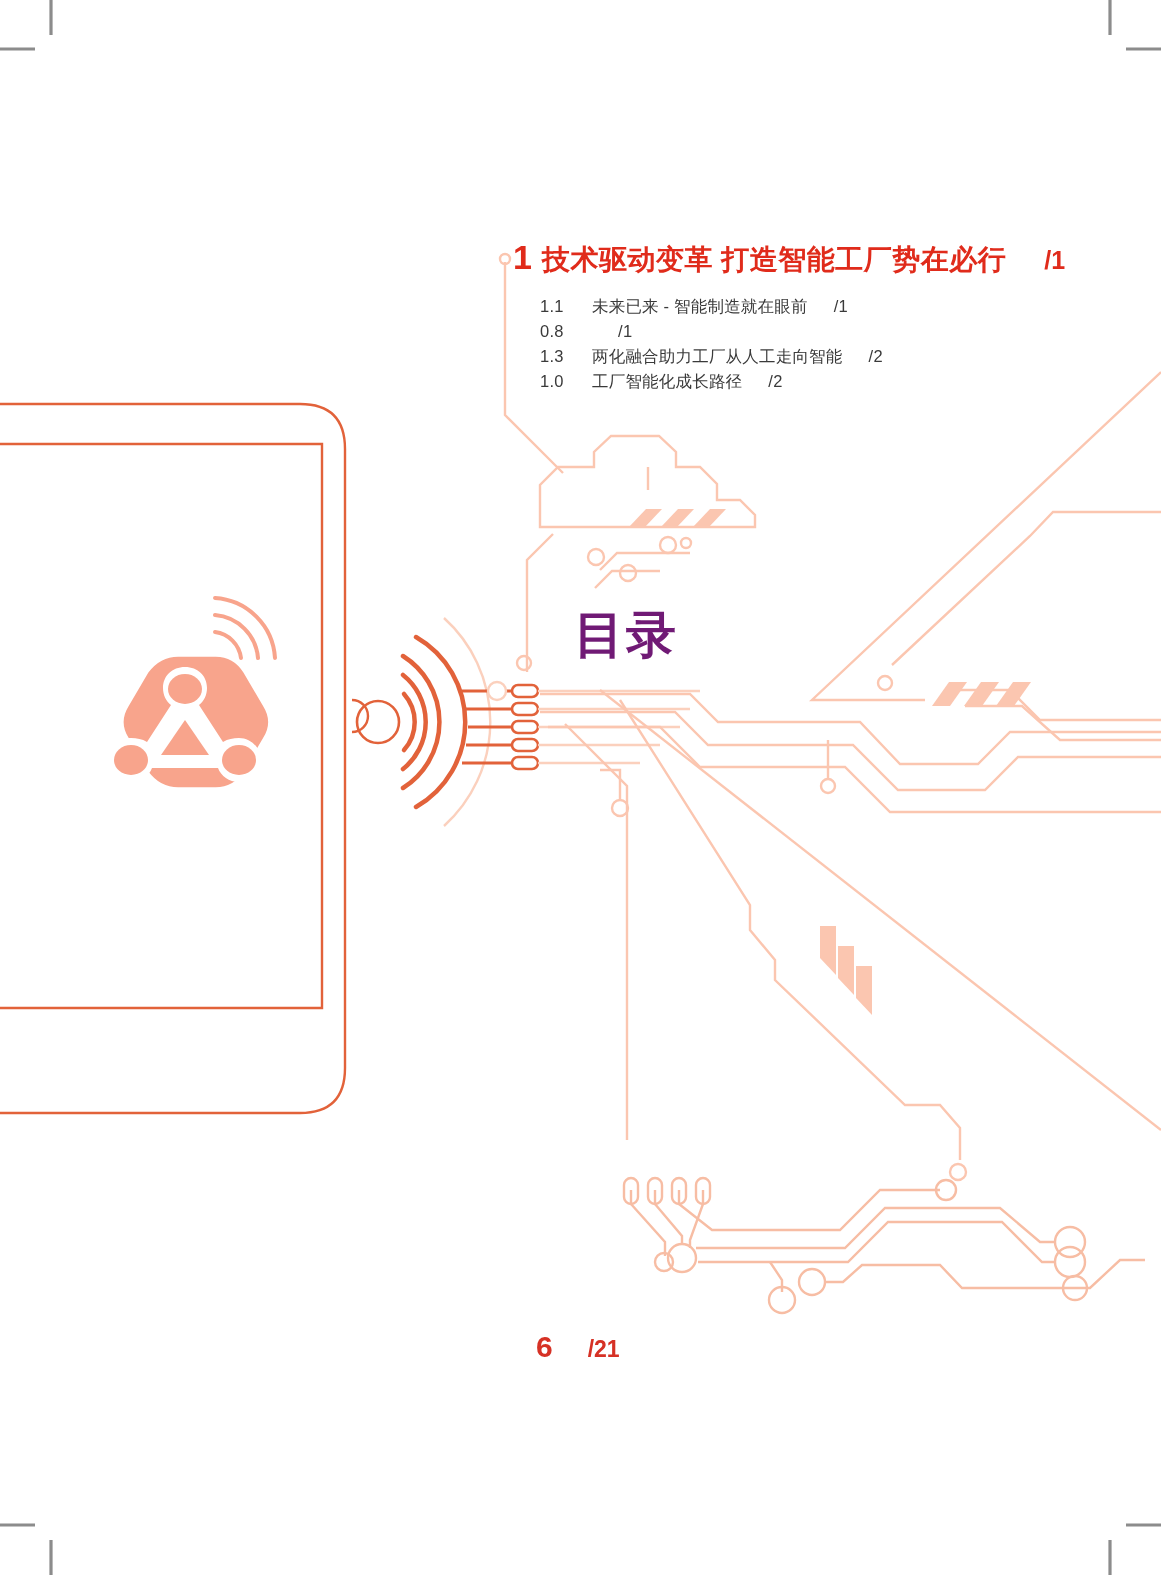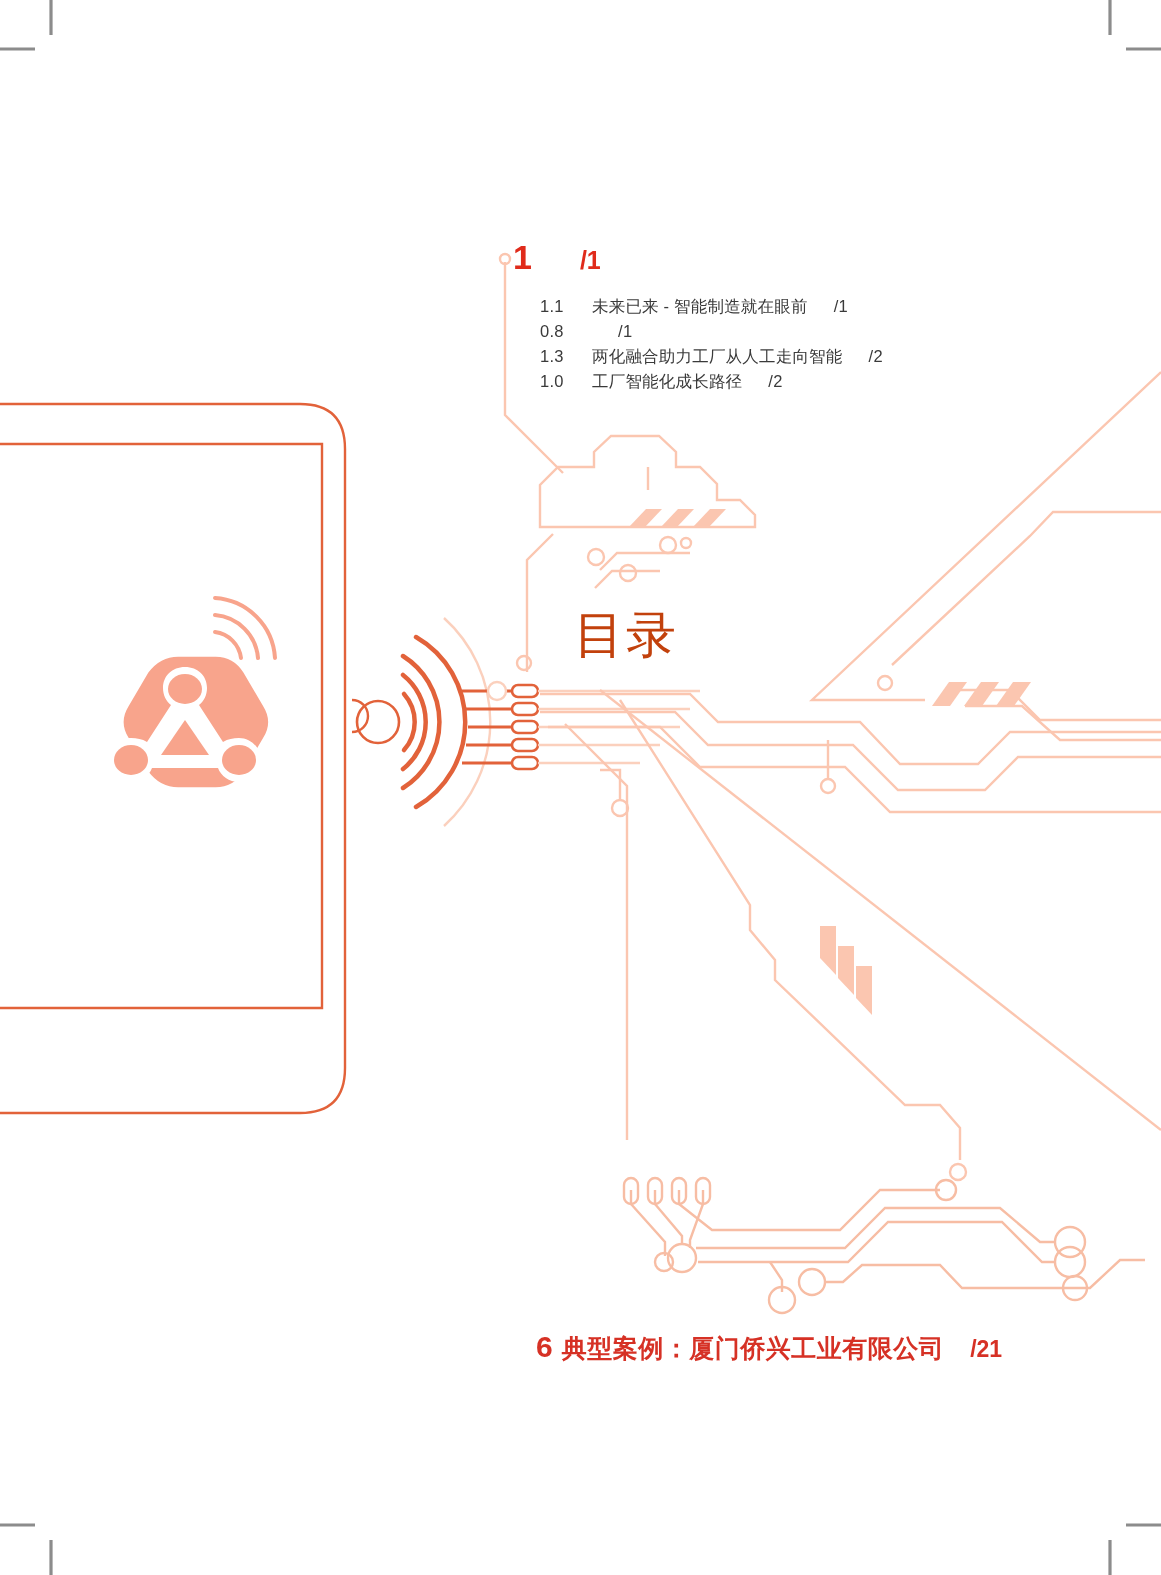--- a/index.html
+++ b/index.html
@@ -336,6 +336,7 @@
 
     <div id="sec1">
       <span class="num">1</span>
+      <span class="ttl">技术驱动变革  打造智能工厂势在必行</span>
       <span class="pg">/1</span>
     </div>
 

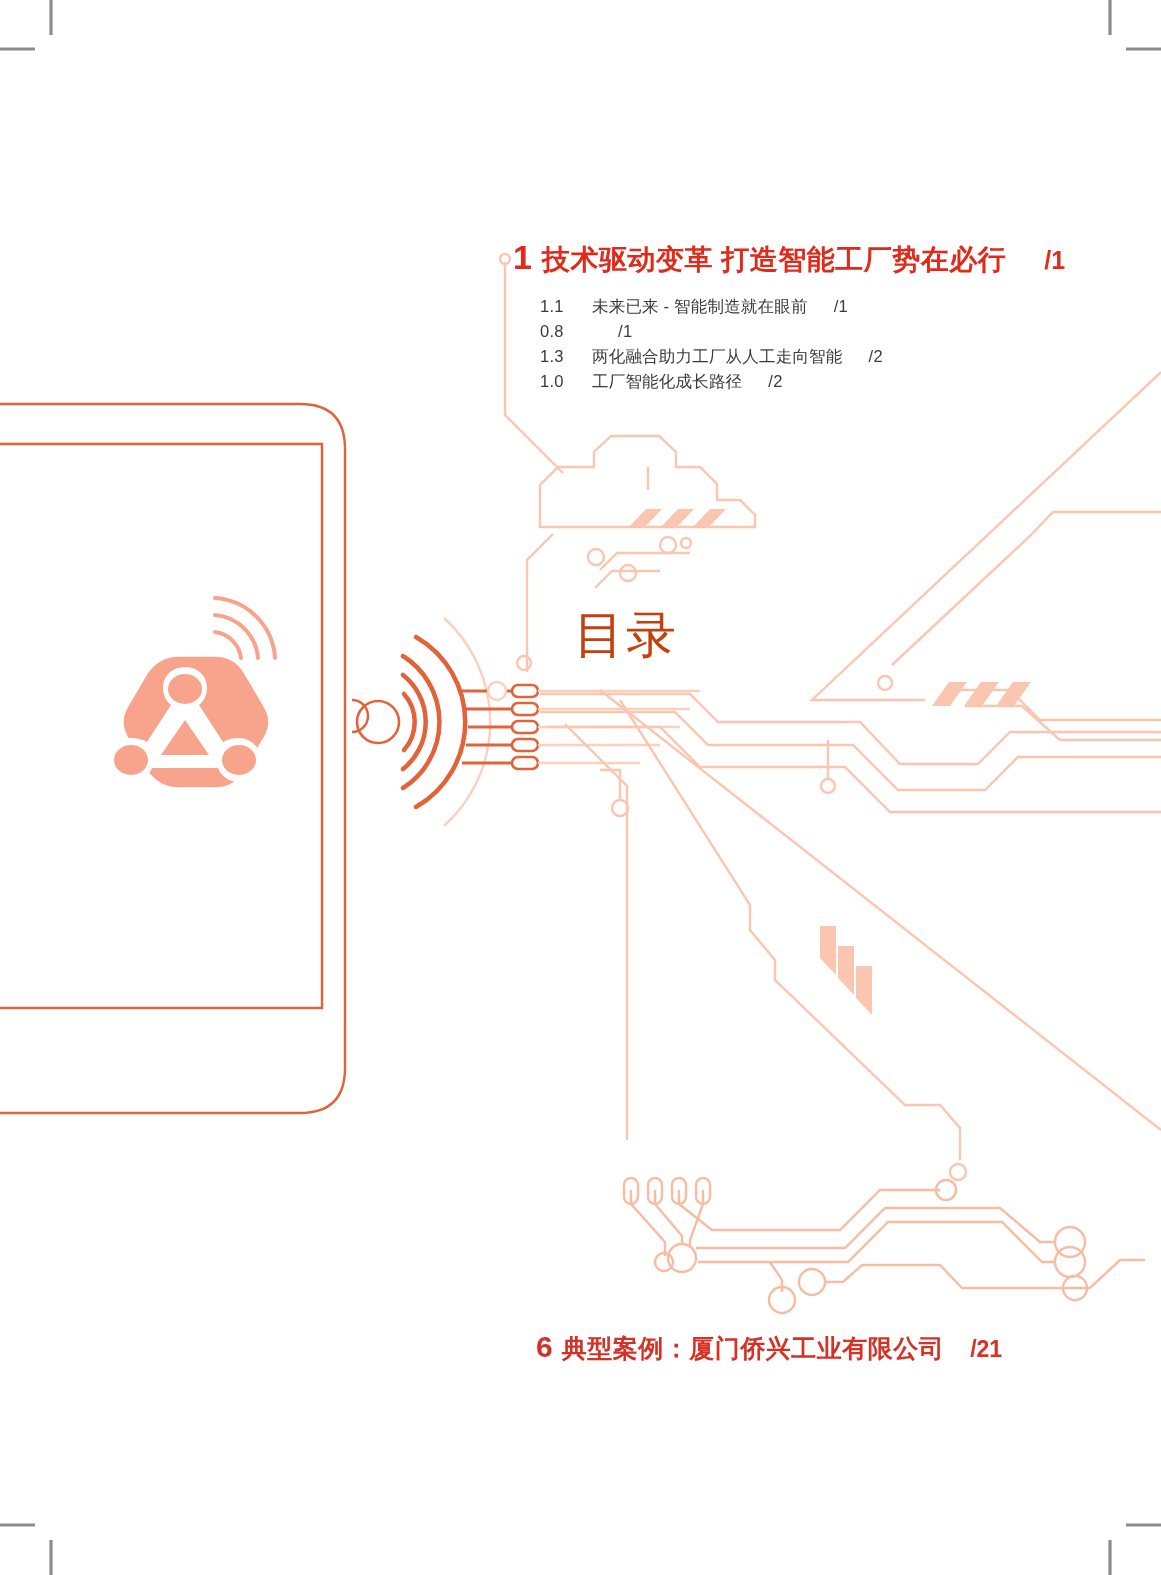--- a/index.html
+++ b/index.html
@@ -93,9 +93,9 @@
     position: absolute;
     left: 574px;
     top: 610px;
-    color: #c2410c;
+    color: #701a75;
     font-size: 50px;
-    font-weight: normal;
+    font-weight: bold;
     letter-spacing: 2px;
     line-height: 1;
   }

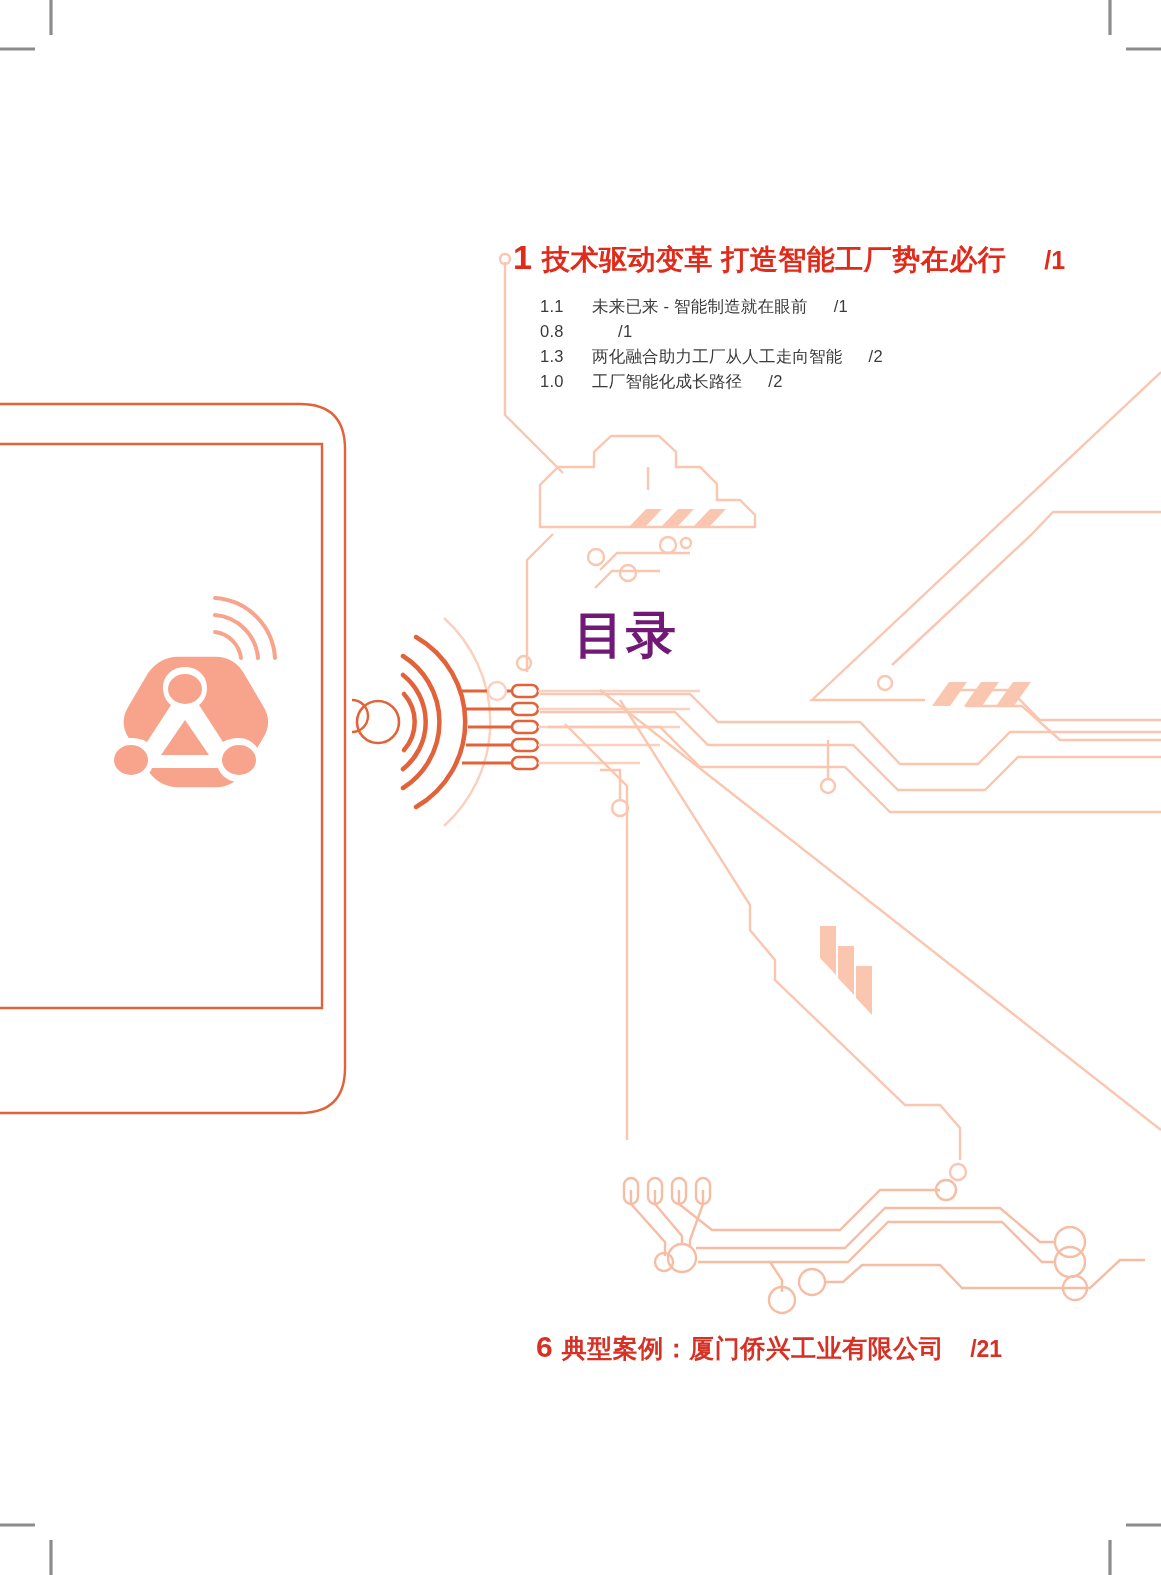--- a/index.html
+++ b/index.html
@@ -366,7 +366,6 @@
 
     <div id="sec6">
       <span class="num">6</span>
-      <span class="ttl">典型案例：厦门侨兴工业有限公司</span>
       <span class="pg">/21</span>
     </div>
 

